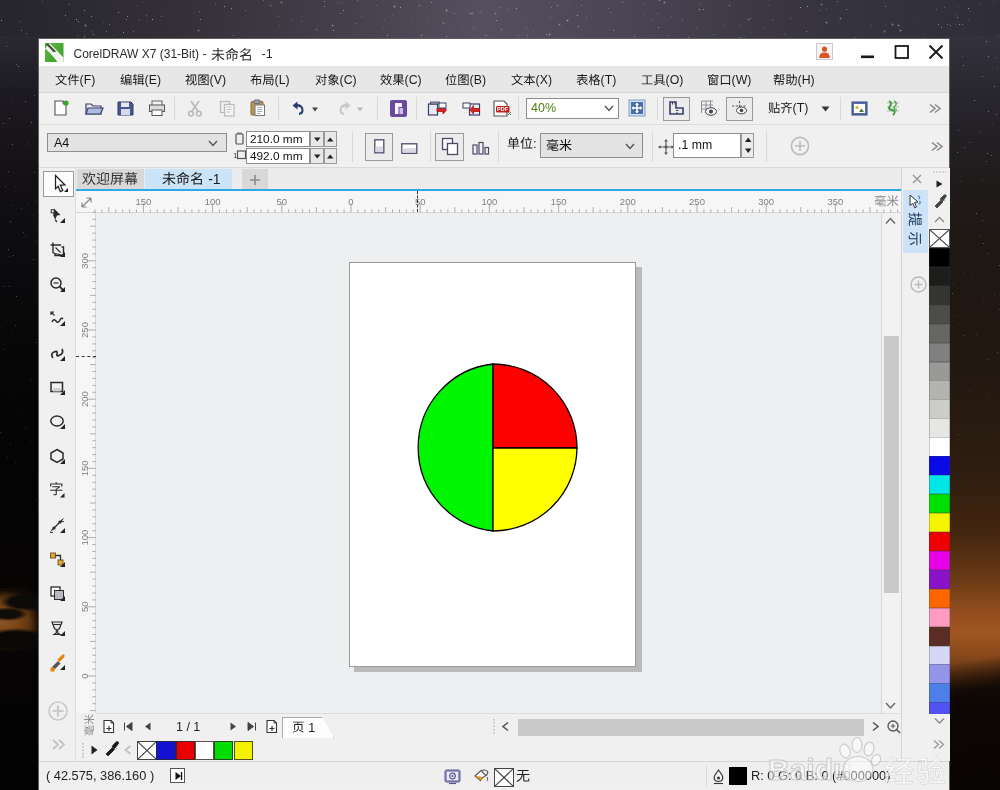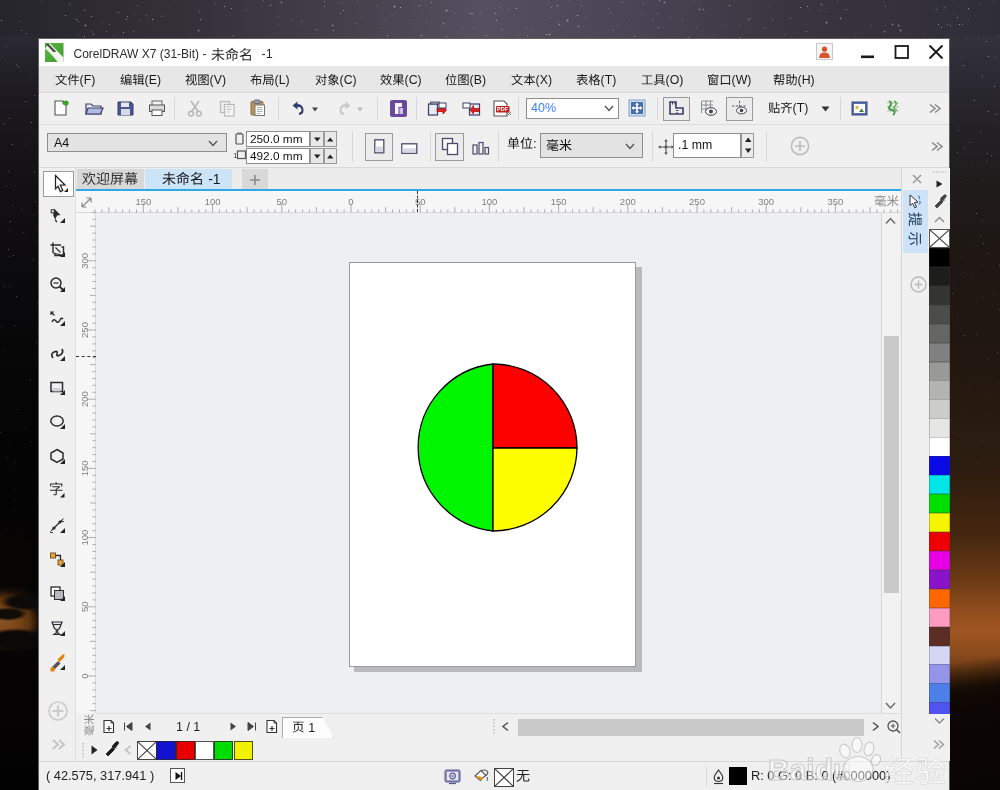--- a/index.html
+++ b/index.html
@@ -301,7 +301,7 @@
     </div>
 <div class="ab " style="left:480.0px;top:59.0px;width:1.0px;height:23.0px;background:#d9d9d9;"></div>
 <div class="ab " style="left:488.0px;top:60.0px;width:93.0px;height:21.0px;background:#fff;border:1px solid #8e8e8e;"></div>
-<div class="ab" style="left:493.0px;top:63.0px;font-size:12.5px;line-height:14.37px;color:#3b82f6;font-weight:normal;white-space:pre;">40%</div>
+<div class="ab" style="left:493.0px;top:63.0px;font-size:12.5px;line-height:14.37px;color:#4d7c0f;font-weight:normal;white-space:pre;">40%</div>
 <div class="ab" style="left:565.0px;top:66.0px;">
       <svg width="12" height="9" viewBox="0 0 12 9" style="overflow:visible">
         <path d="M2 2 L6 6.5 L10 2" fill="none" stroke="#555" stroke-width="1.4"></path>

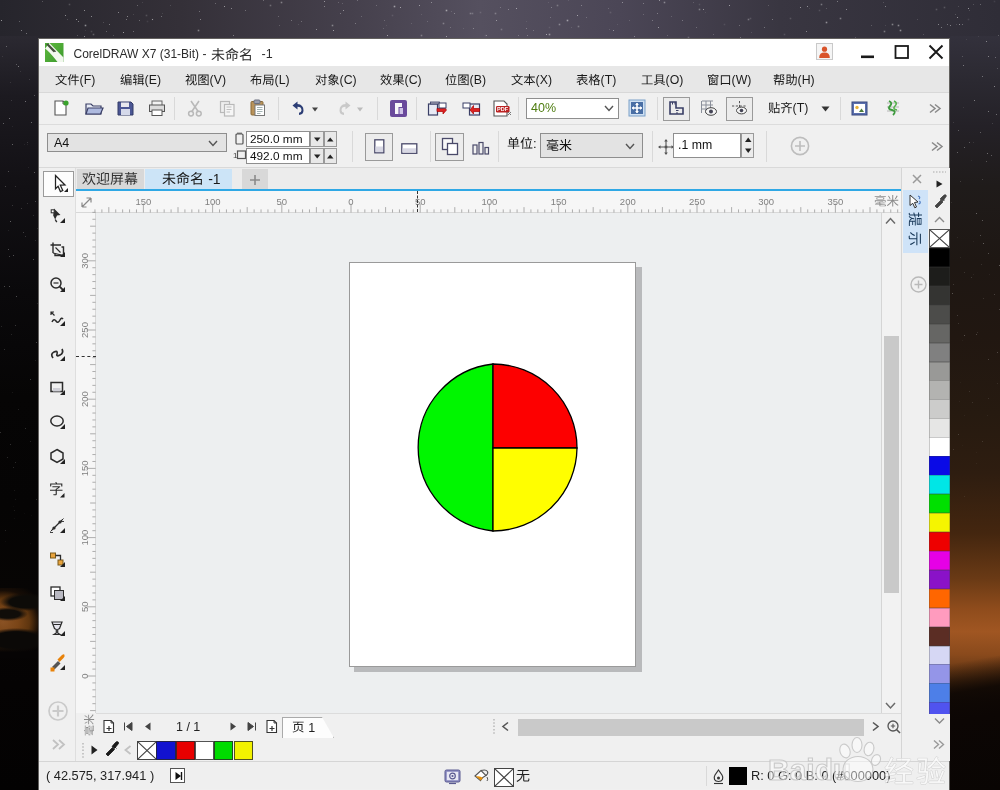--- a/index.html
+++ b/index.html
@@ -392,7 +392,7 @@
       </svg>
     </div>
 <div class="ab " style="left:208.0px;top:93.0px;width:64.0px;height:16.0px;background:#fff;border:1px solid #8e8e8e;"></div>
-<div class="ab" style="left:212.0px;top:94.5px;font-size:11.8px;line-height:13.57px;color:#111;font-weight:normal;white-space:pre;">250.0 mm</div>
+<div class="ab" style="left:212.0px;top:94.5px;font-size:11.8px;line-height:13.57px;color:#111;font-weight:normal;white-space:pre;">210.0 mm</div>
 <div class="ab " style="left:272.0px;top:93.0px;width:13.5px;height:16.0px;background:#e8e8e8;border:1px solid #9a9a9a;"></div>
 <div class="ab" style="left:274.5px;top:98.0px;">
       <svg width="9" height="7" viewBox="0 0 9 7" style="overflow:visible">

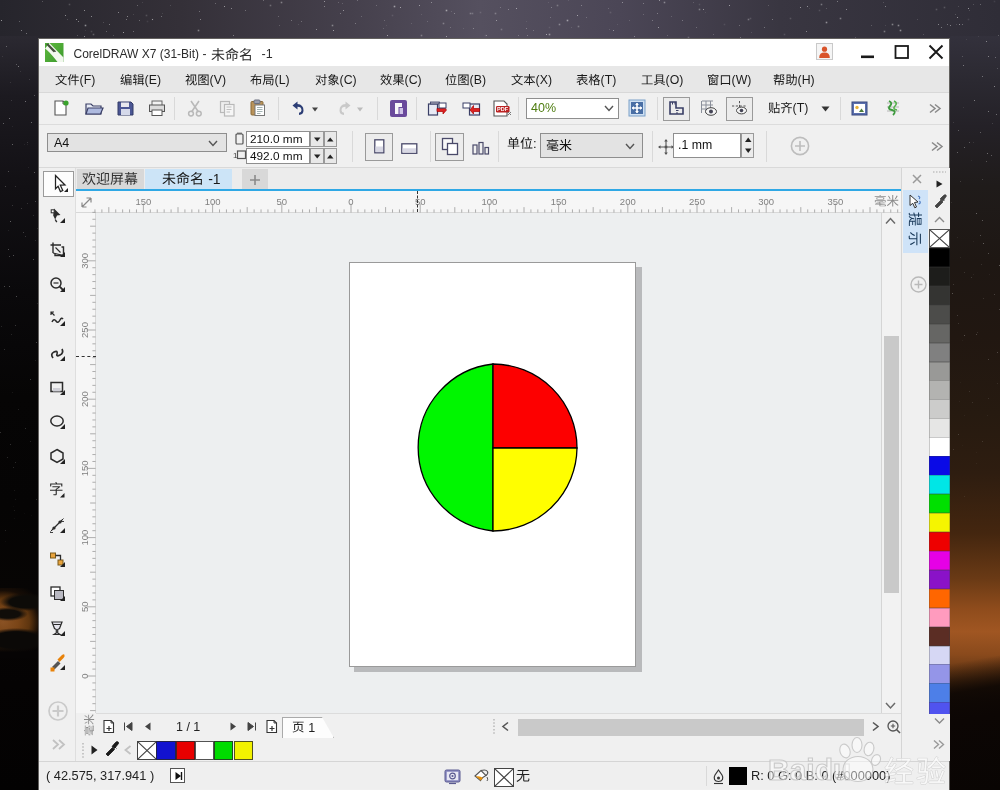--- a/index.html
+++ b/index.html
@@ -1105,7 +1105,7 @@
 <div class="ab" style="left:176.2px;top:703.0px;width:19.3px;height:19px;background:#00dc00;box-shadow:inset 0 0 0 1px rgba(40,40,40,0.8)"></div>
 <div class="ab" style="left:195.5px;top:703.0px;width:19.3px;height:19px;background:#f2f200;box-shadow:inset 0 0 0 1px rgba(40,40,40,0.8)"></div>
 <div class="ab " style="left:1.0px;top:723.0px;width:910.0px;height:28.0px;background:#efefef;border-top:1px solid #d5d5d5;"></div>
-<div class="ab" style="left:8.0px;top:731.0px;font-size:12.8px;line-height:14.72px;color:#222;font-weight:normal;white-space:pre;">( 42.575, 317.941 )</div>
+<div class="ab" style="left:8.0px;top:731.0px;font-size:12.8px;line-height:14.72px;color:#222;font-weight:normal;white-space:pre;">( 42.575, 386.160 )</div>
 <div class="ab " style="left:132.0px;top:730.0px;width:15.0px;height:15.0px;background:#fff;border:1px solid #555;"></div>
 <div class="ab" style="left:135.0px;top:733.0px;">
       <svg width="10" height="10" viewBox="0 0 10 10" style="overflow:visible">

